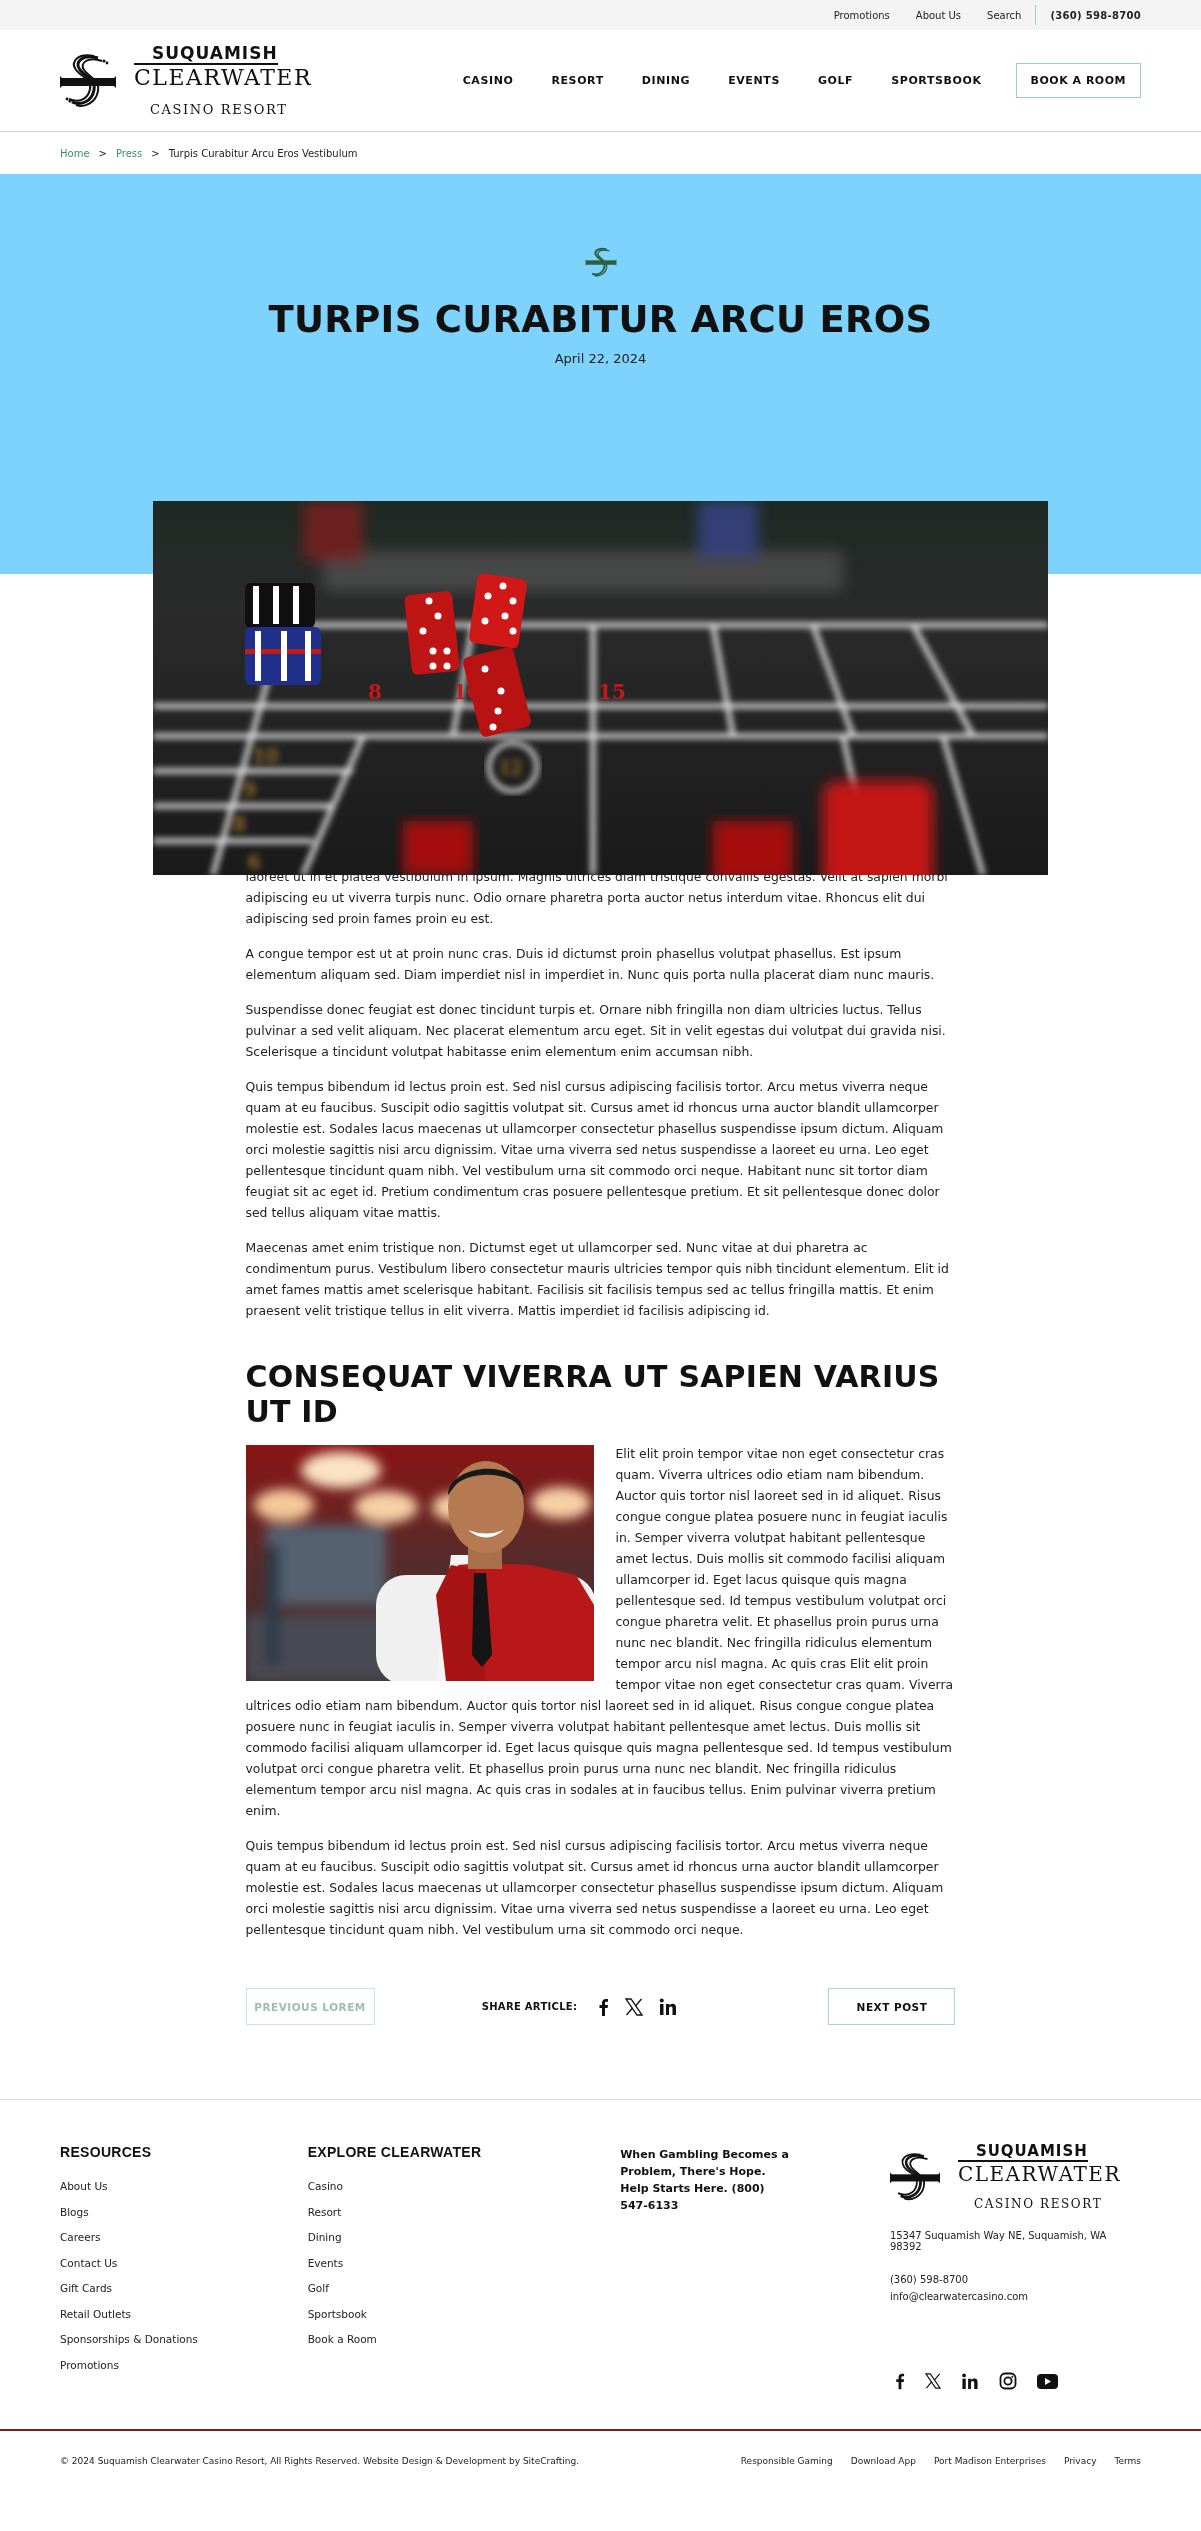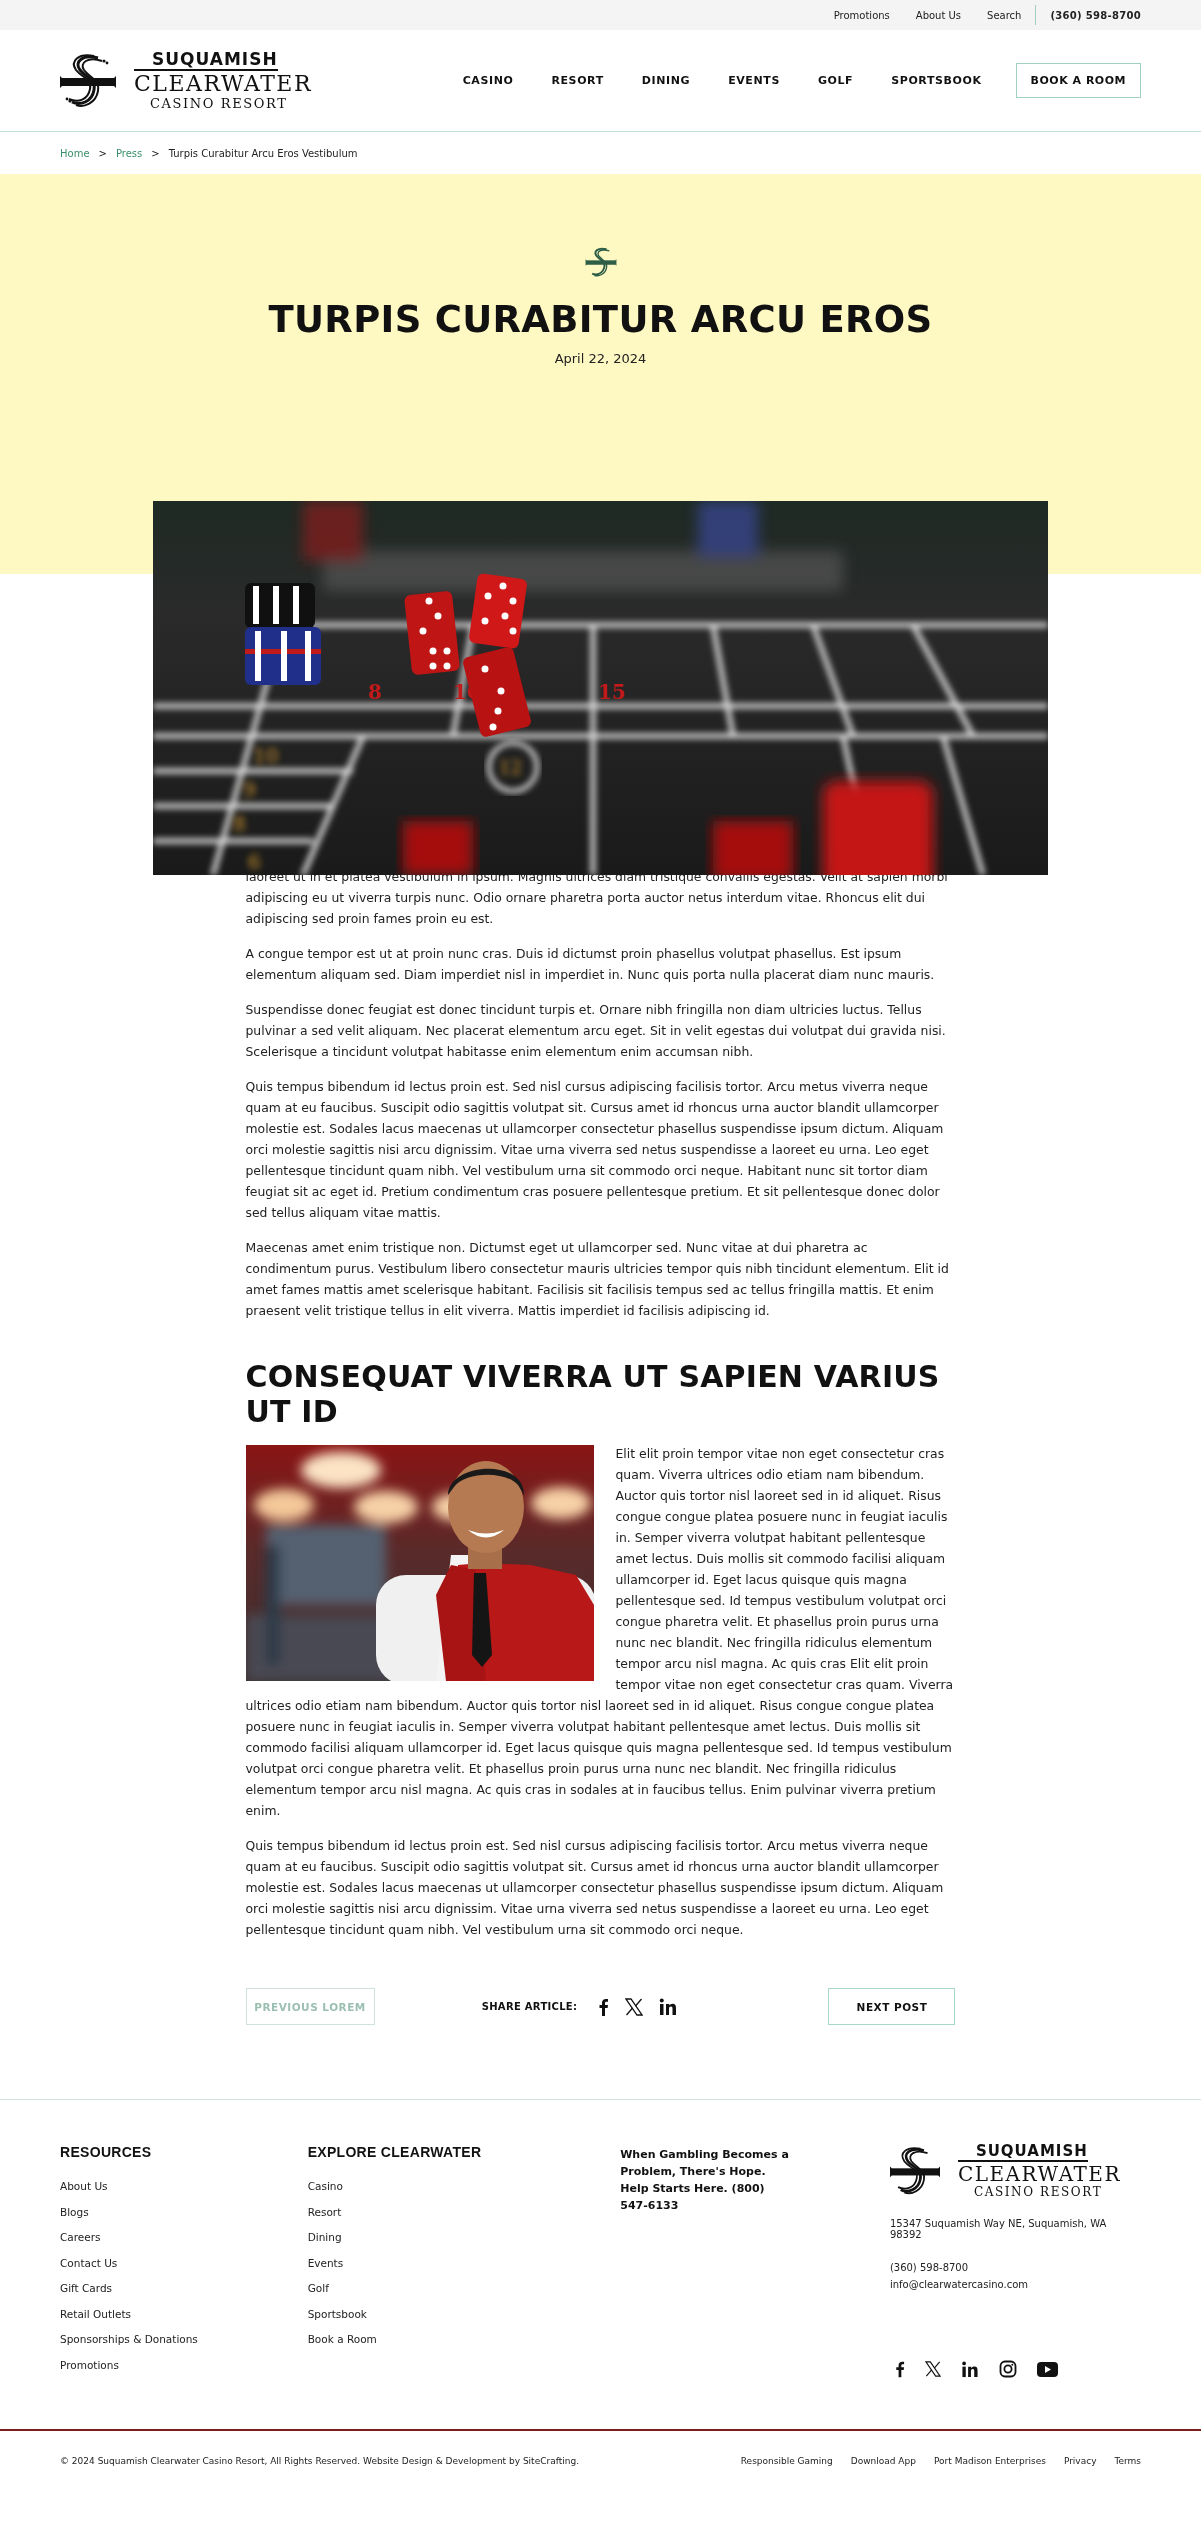--- a/index.html
+++ b/index.html
@@ -45,7 +45,7 @@
       letter-spacing: 1px; border-bottom: 2px solid #111; padding: 0 0 1px 18px; margin-bottom: 2px;
     }
     .logo-text .l2 { font-family: "DejaVu Serif", serif; font-size: 22px; letter-spacing: 1.5px; }
-    .logo-text .l3 { font-family: "DejaVu Serif", serif; font-size: 13px; letter-spacing: 1.6px; padding-left: 16px; margin-top: 2px; }
+    .logo-text .l3 { font-family: "DejaVu Serif", serif; font-size: 13px; letter-spacing: 1.6px; padding-left: 16px; margin-top: 14px; }
 
     .main-nav { display: flex; align-items: center; }
     .main-nav .nav-item {

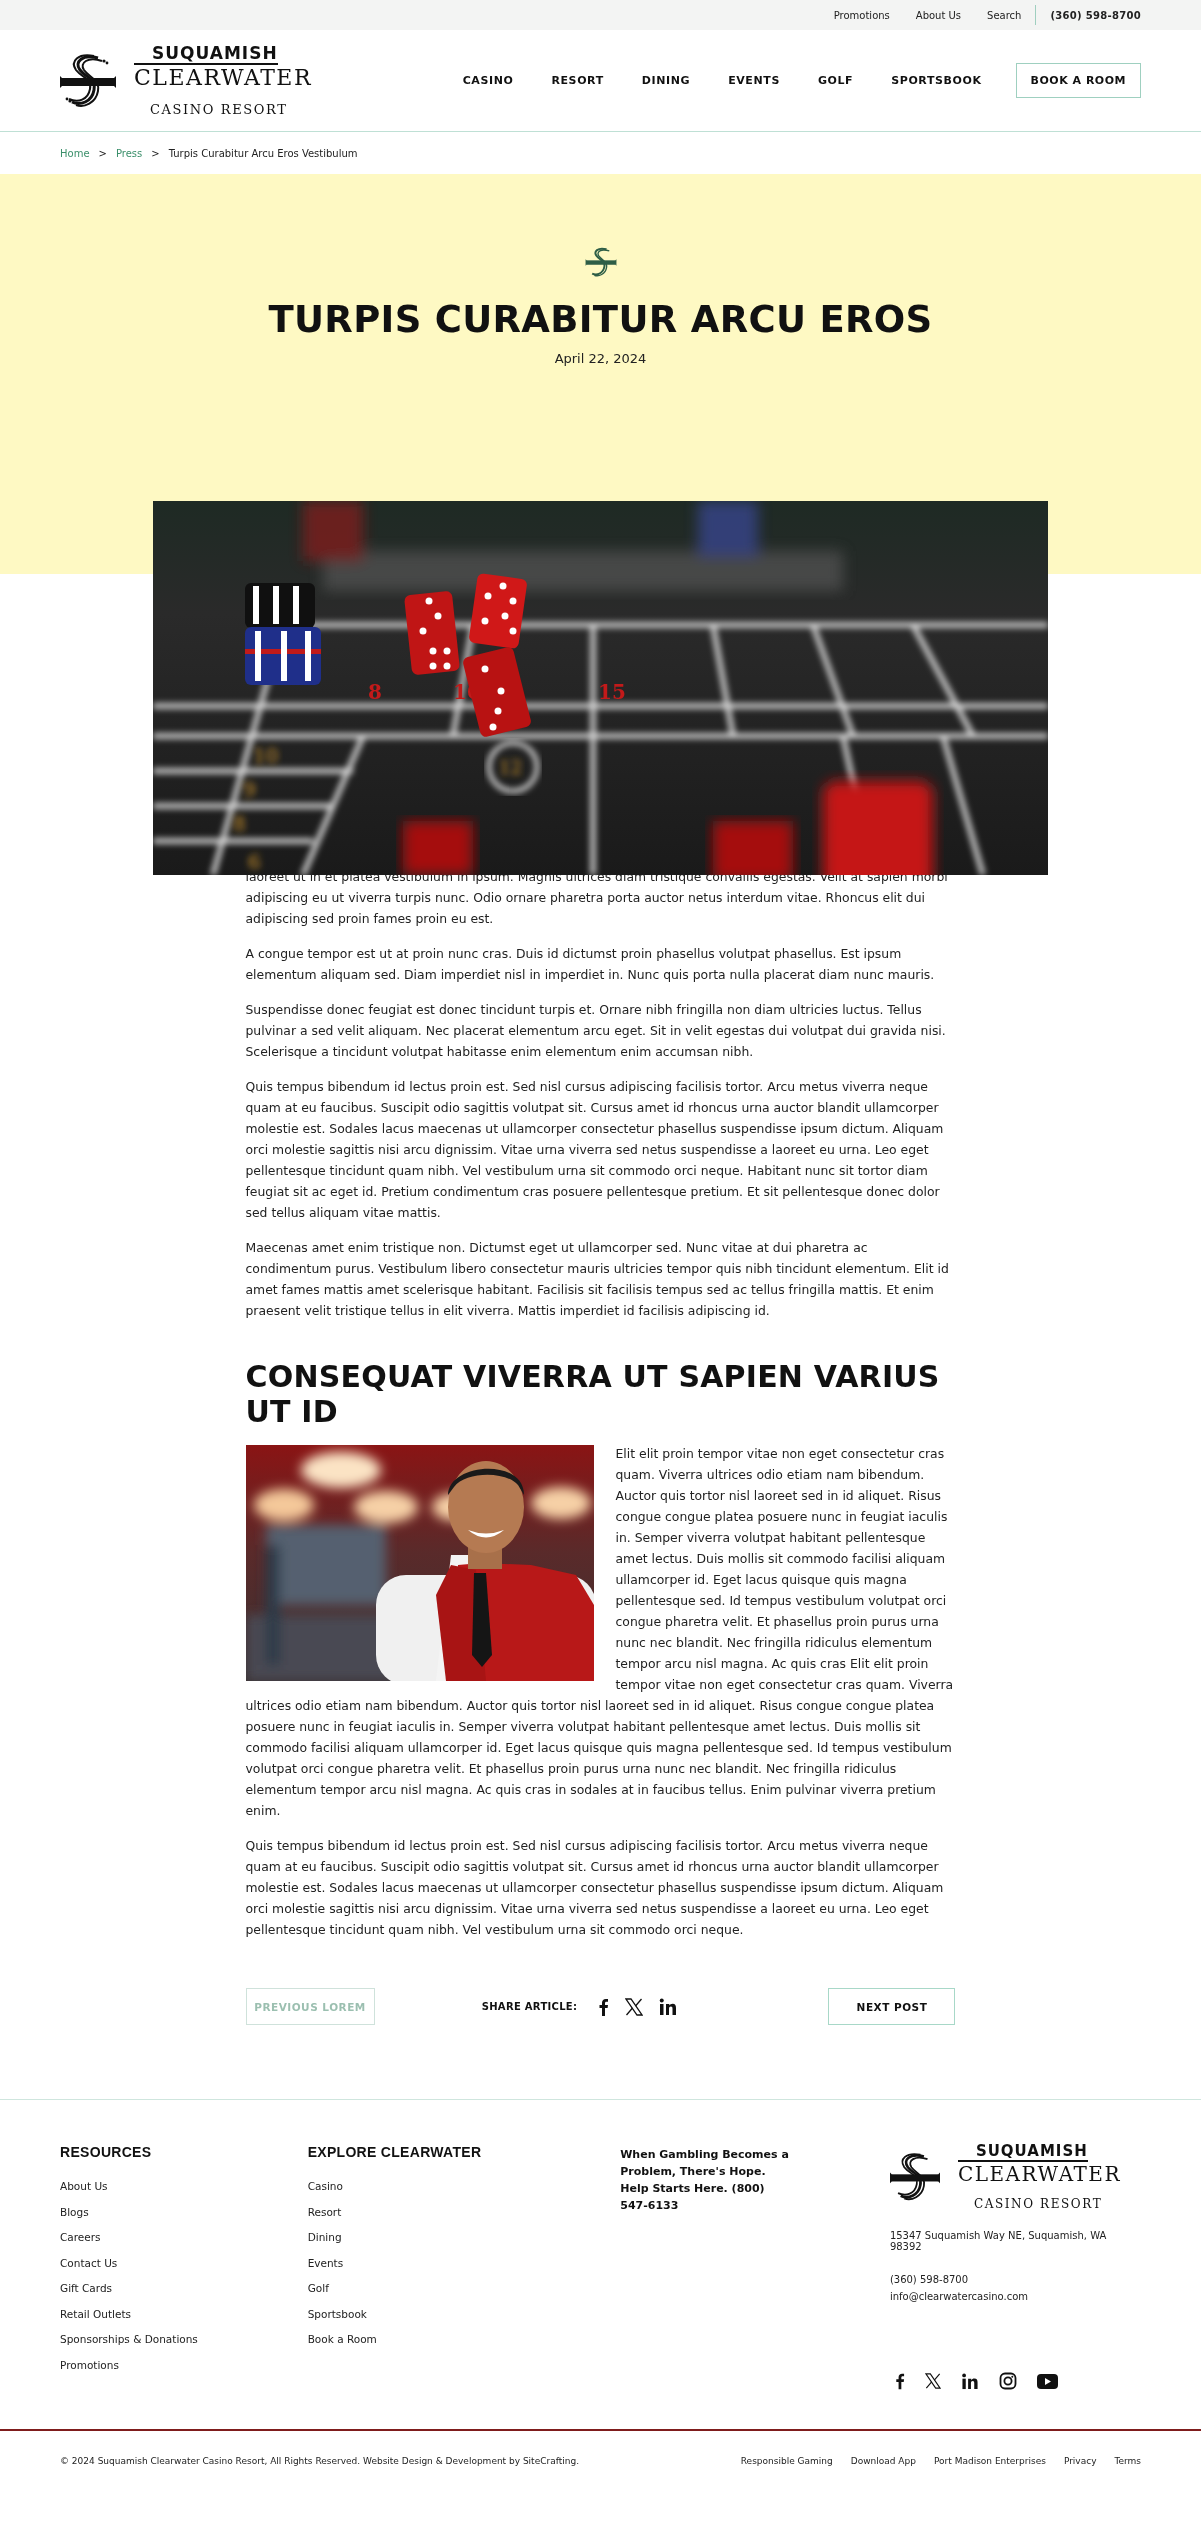--- a/index.html
+++ b/index.html
@@ -72,7 +72,7 @@
 
     
     .hero {
-      background: #fef9c3;
+      background: #7dd3fc;
       height: 400px;
       position: relative;
       text-align: center;

